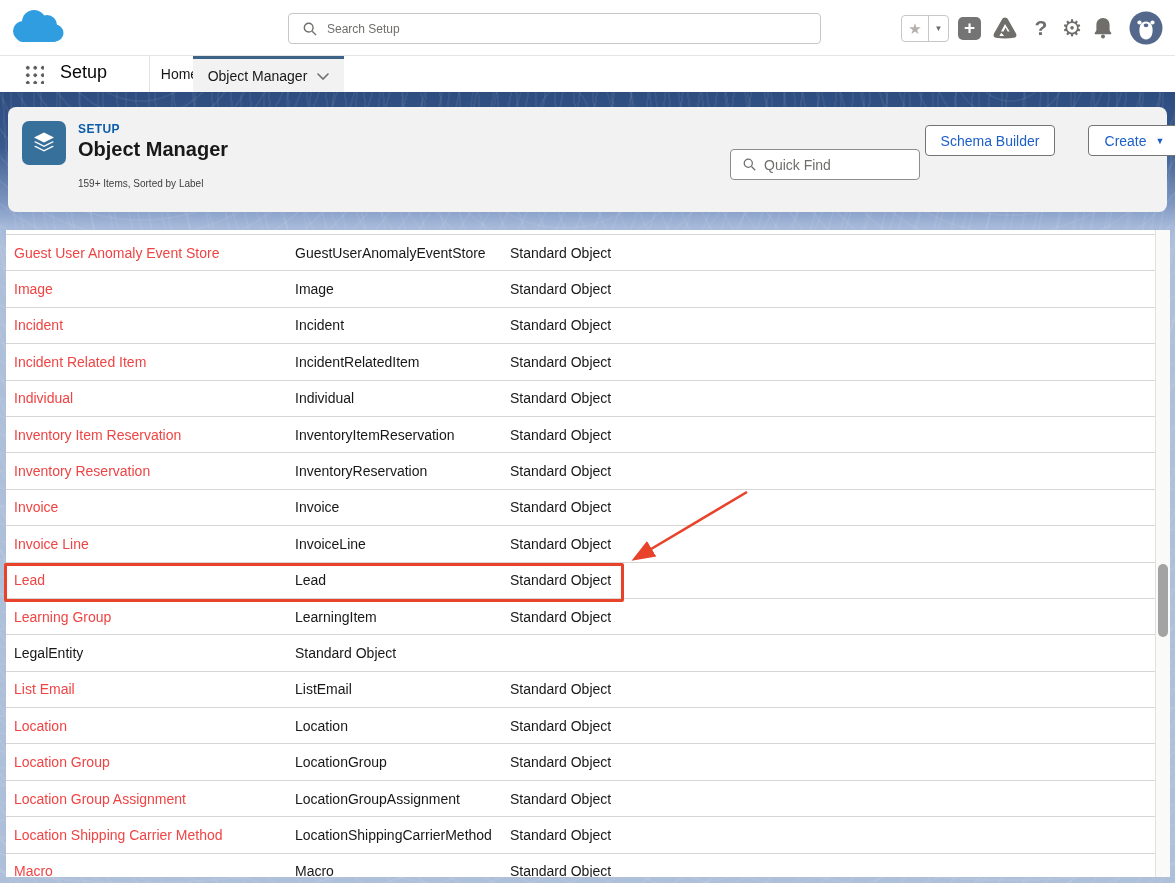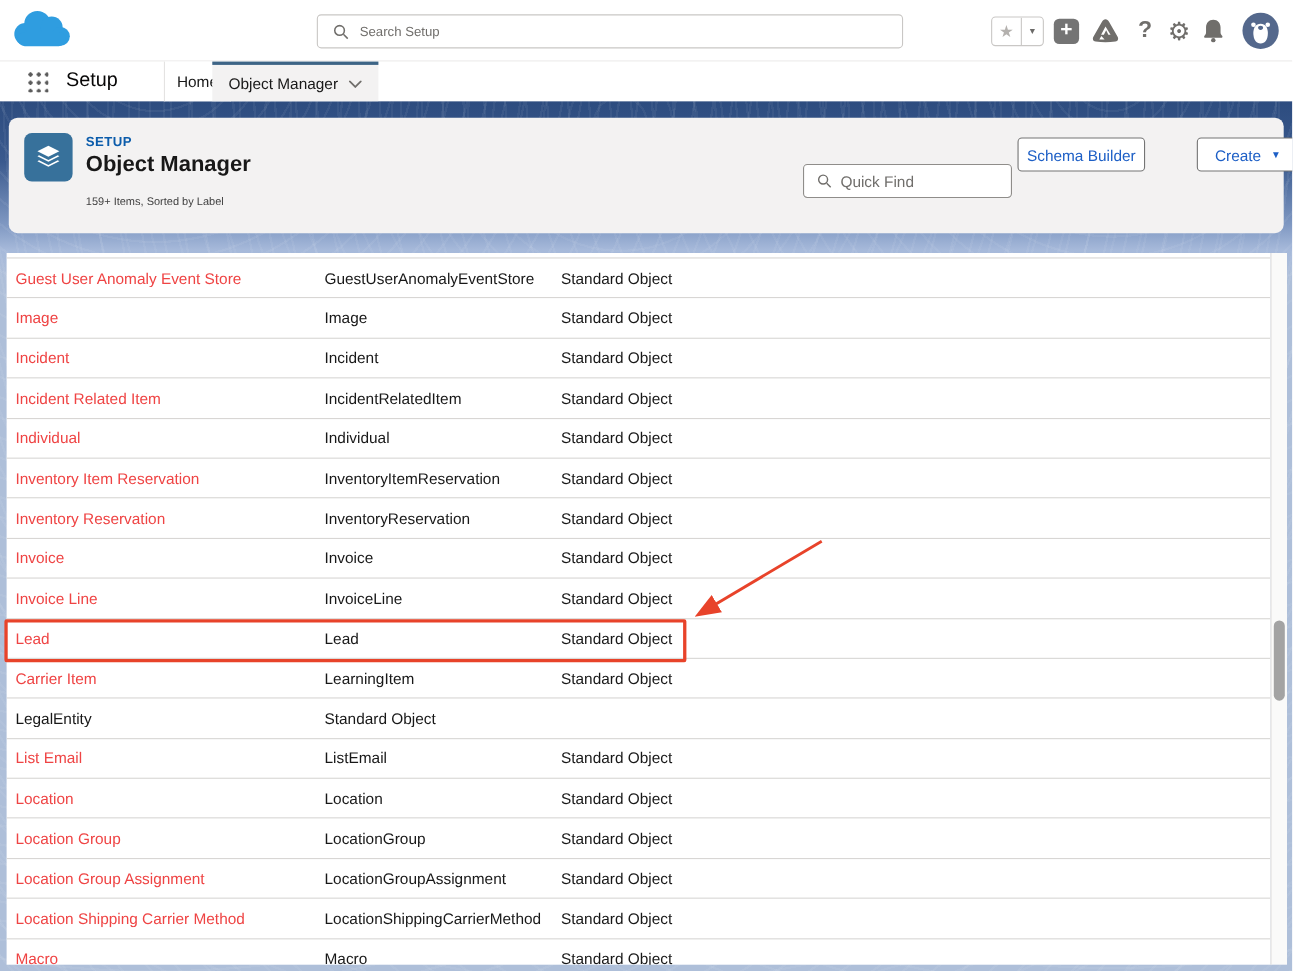--- a/index.html
+++ b/index.html
@@ -56,7 +56,7 @@
   .quick-find input { border:none; outline:none; font-size:14px; width:100%; color:#2b2826; font-family:"Liberation Sans",sans-serif; background:transparent; }
   .quick-find input::placeholder { color:#706e6b; opacity:1; }
   .hdr-btn { position:absolute; top:18px; height:31px; background:#fff; border:1px solid #747474; border-radius:4px; color:#1d5fc6; font-size:14px; display:flex; align-items:center; justify-content:center; gap:9px; cursor:pointer; }
-  .btn-schema { left:917px; width:116px; }
+  .btn-schema { left:917px; width:130px; }
   .btn-create { left:1080px; width:93px; }
   .caret-sm { font-size:9px; color:#1d5fc6; }
 

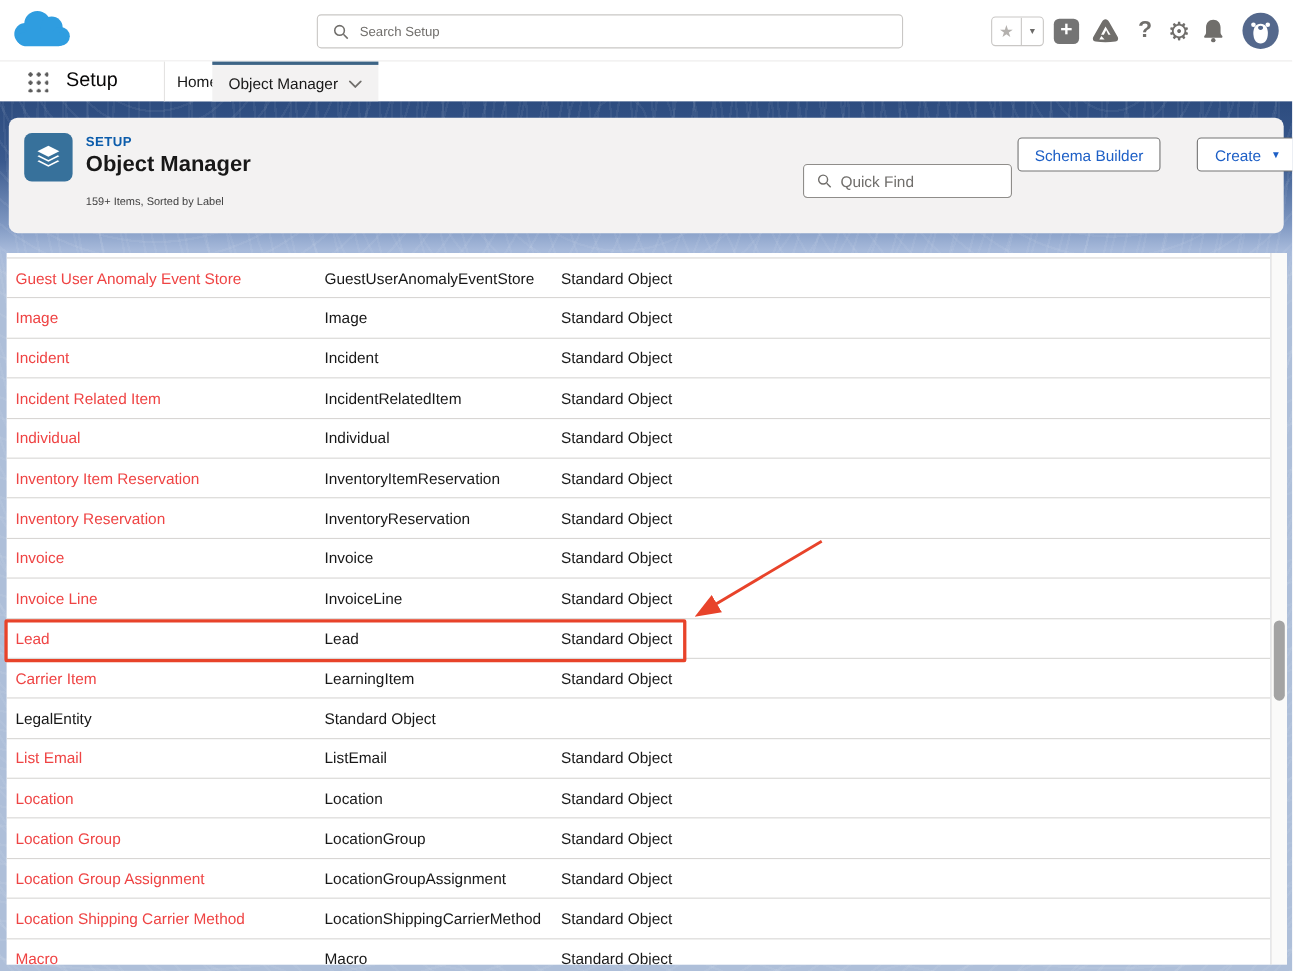--- a/index.html
+++ b/index.html
@@ -235,7 +235,7 @@
             <div class="cell type">Standard Object</div>
           </div>
           <div class="obj-row">
-            <a href="#" class="cell label">Carrier Item</a>
+            <a href="#" class="cell label">Learning Group</a>
             <div class="cell api">LearningItem</div>
             <div class="cell type">Standard Object</div>
           </div>

